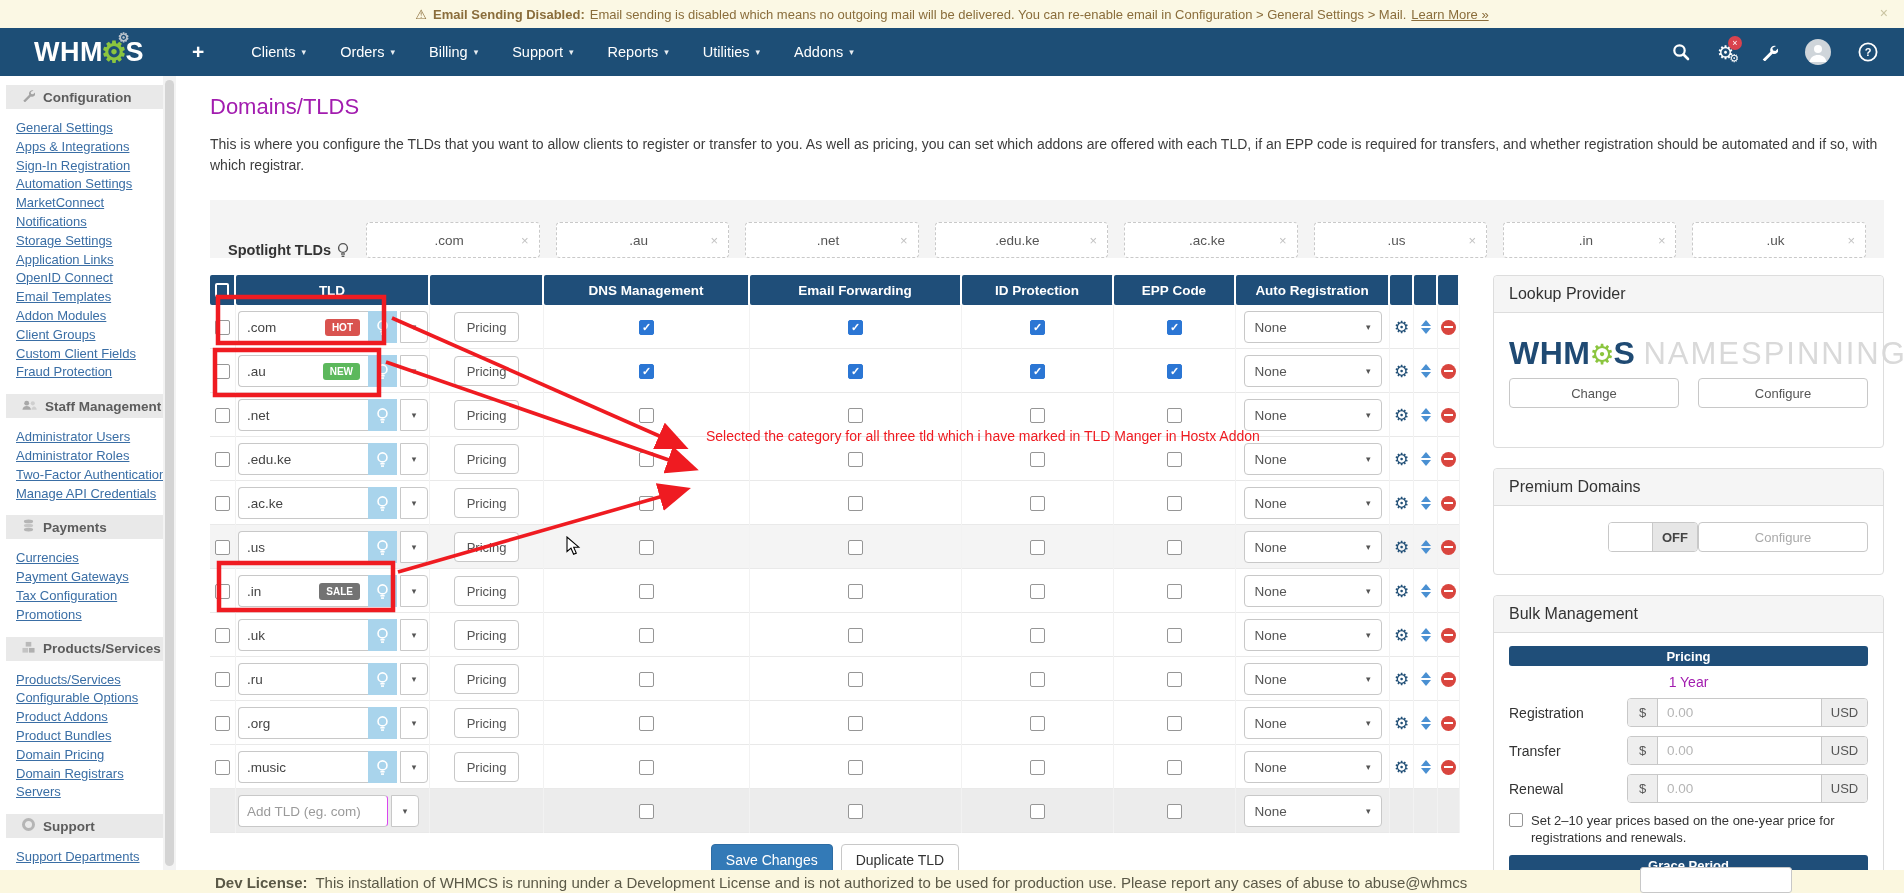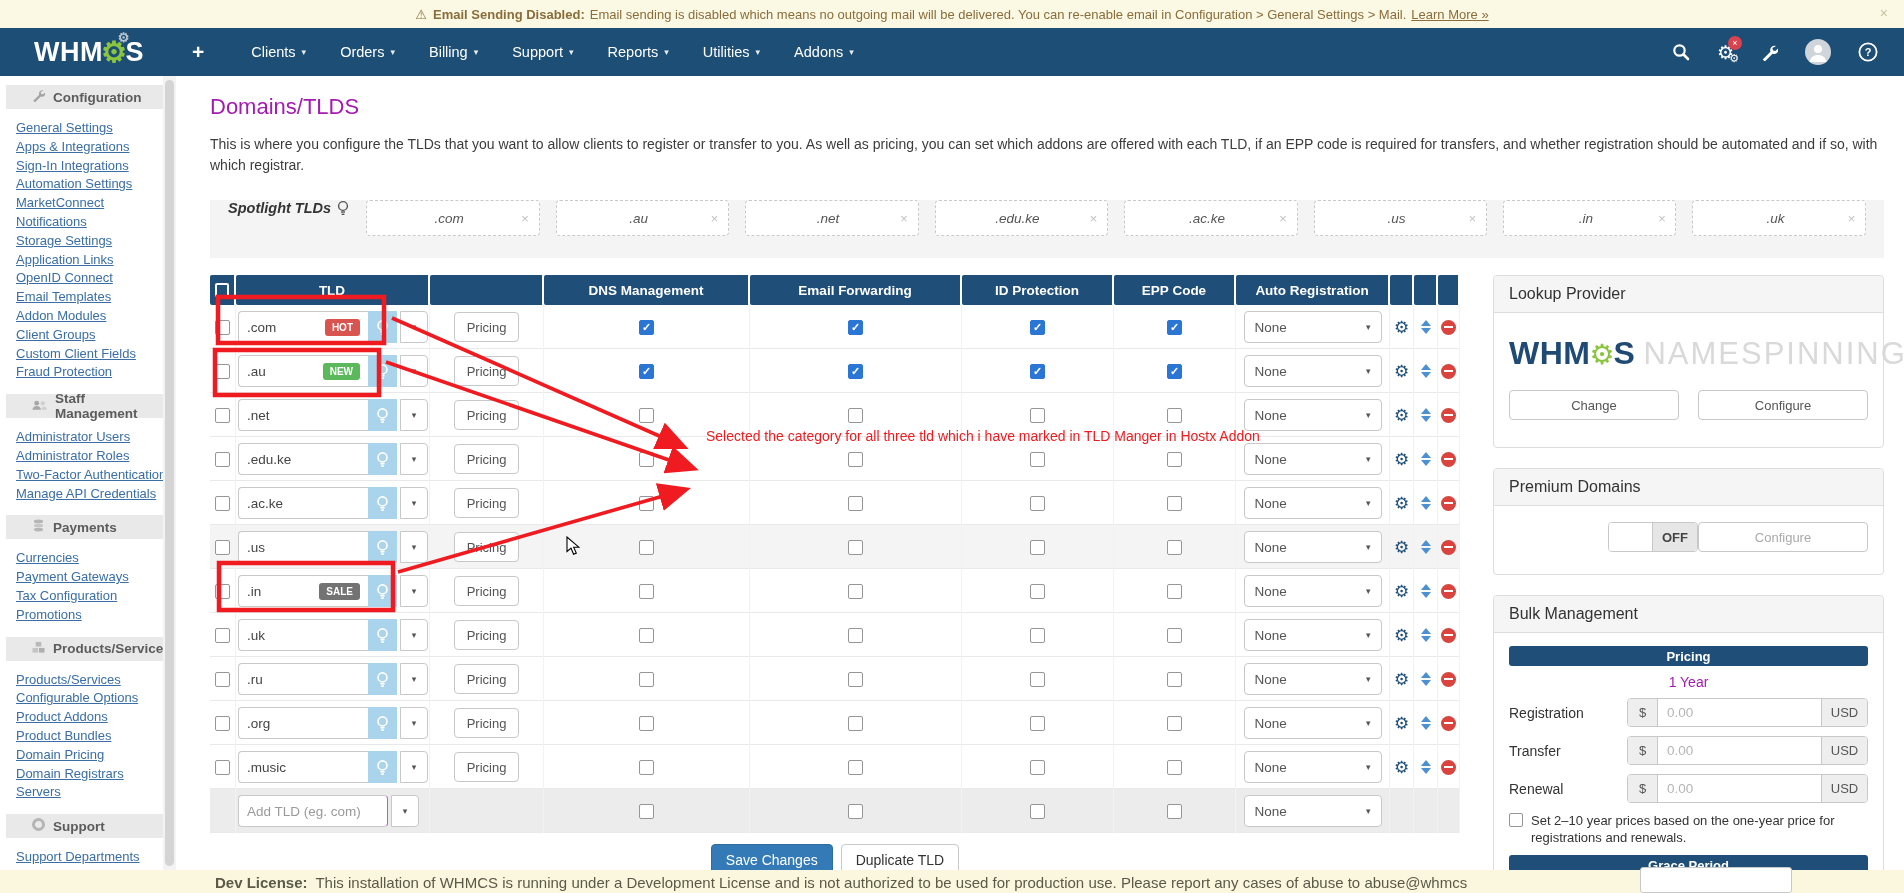--- a/index.html
+++ b/index.html
@@ -37,7 +37,7 @@
   
   #sidebar { position:absolute; left:0; top:76px; width:163px; height:794px; background:#fff; overflow:hidden; }
   .side-header { height:24px; margin:12px 0 10px 6px; background:#e9e9e9; display:flex; align-items:center;
-    gap:8px; padding-left:26px; font-size:13.5px; font-weight:bold; color:#5c5c5c; }
+    gap:8px; padding-left:16px; font-size:13.5px; font-weight:bold; color:#5c5c5c; }
   .side-header:first-child { margin-top:9px; }
   .side-link { display:block; margin-left:16px; font-size:13px; line-height:18.8px; color:#3a6ea5;
     text-decoration:underline; cursor:pointer; white-space:nowrap; }

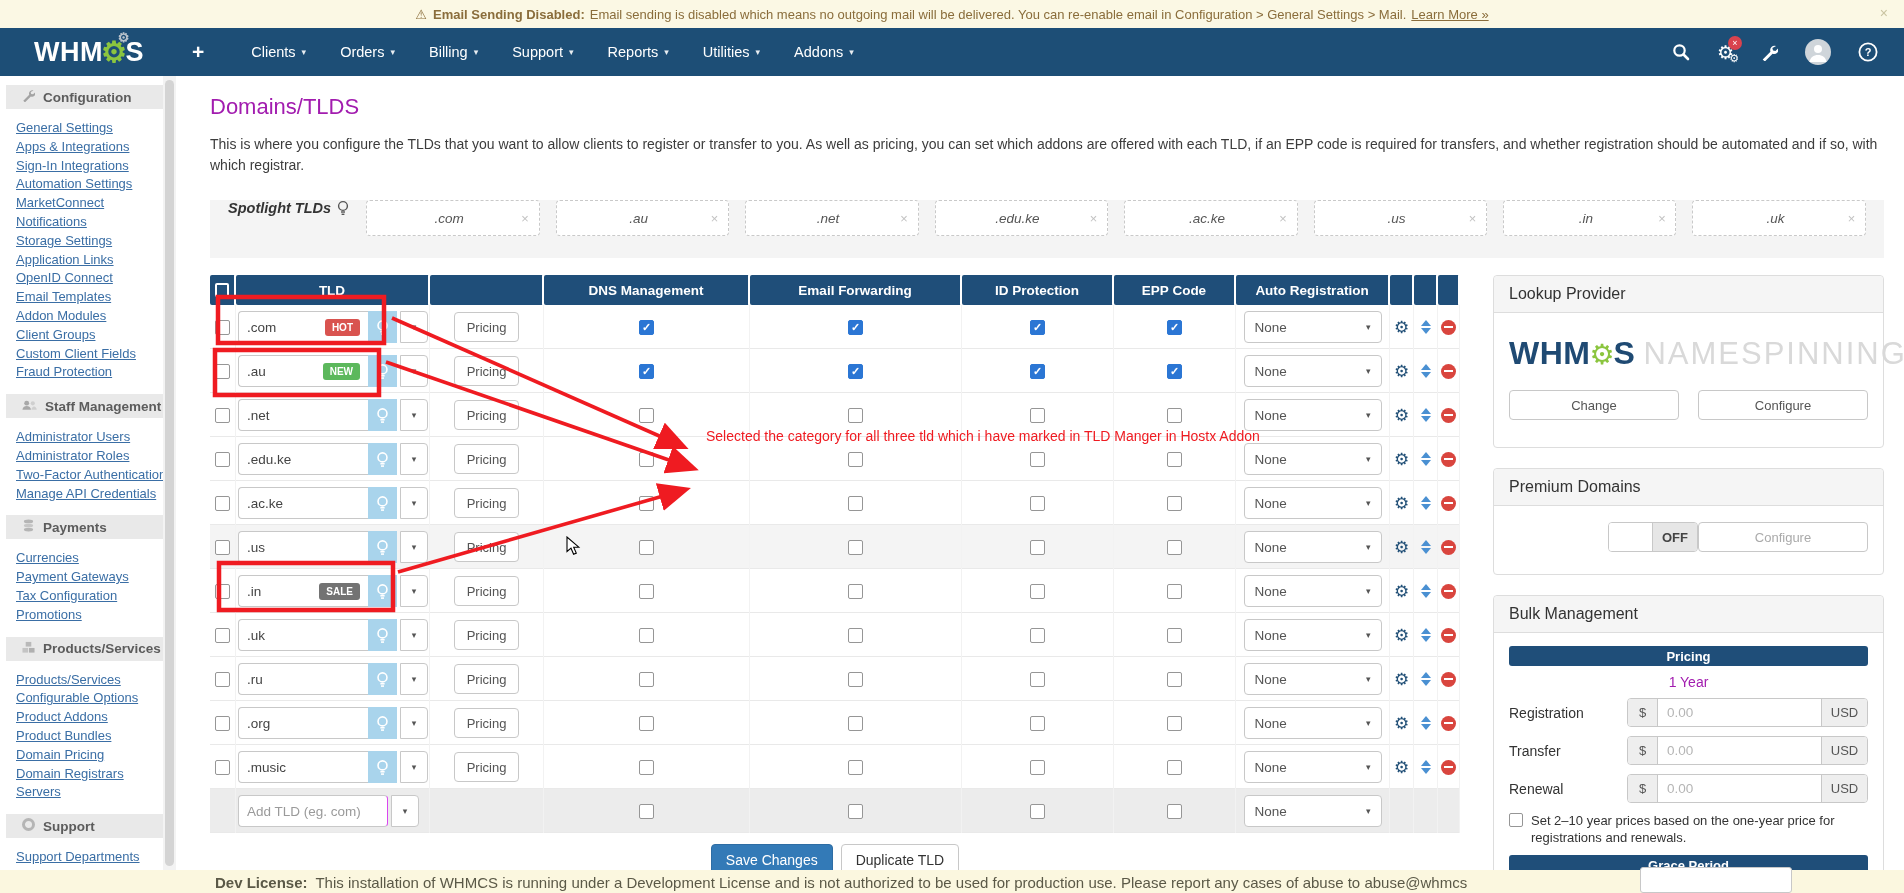--- a/index.html
+++ b/index.html
@@ -238,7 +238,7 @@
     </div>
     <a class="side-link">General Settings</a>
     <a class="side-link">Apps &amp; Integrations</a>
-    <a class="side-link">Sign-In Integrations</a>
+    <a class="side-link">Sign-In Registration</a>
     <a class="side-link">Automation Settings</a>
     <a class="side-link">MarketConnect</a>
     <a class="side-link">Notifications</a>

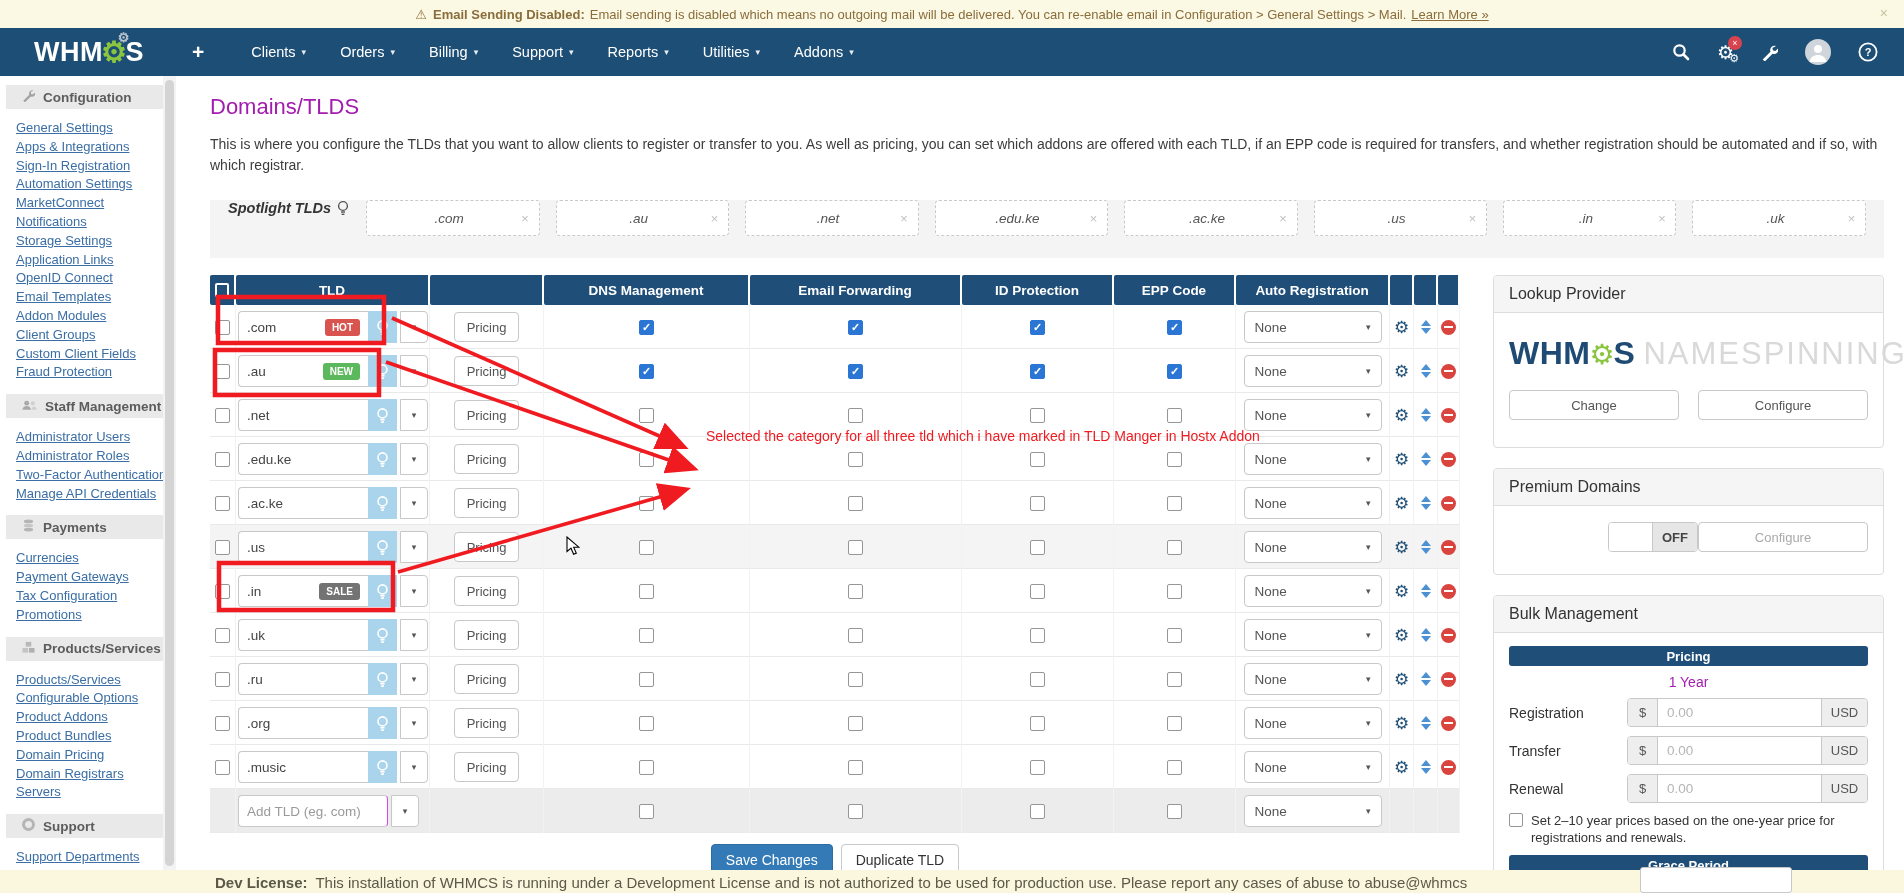--- a/index.html
+++ b/index.html
@@ -48,7 +48,7 @@
   #main { position:absolute; left:210px; top:76px; width:1674px; }
   #page-title { margin-top:18px; font-size:22px; font-weight:400; color:#a21caf; }
   #page-desc { margin-top:14px; font-size:14px; line-height:21px; color:#3c3c3c; width:1674px; }
-  #spotlight { margin-top:24px; height:58px; background:#f4f4f4; display:flex; align-items:flex-start; padding:0 18px; gap:16px;font-style:italic; }
+  #spotlight { margin-top:24px; height:58px; background:#f4f4f4; display:flex; align-items:flex-end; padding:0 18px; gap:16px; }
   #spotlight-label { font-size:14.5px; font-weight:bold; color:#333; white-space:nowrap; display:flex; align-items:center; gap:5px; }
   .chip { flex:1; height:36px; background:#fff; border:1px dashed #c9c9c9; border-radius:4px;
     display:flex; align-items:center; padding:0 10px; }

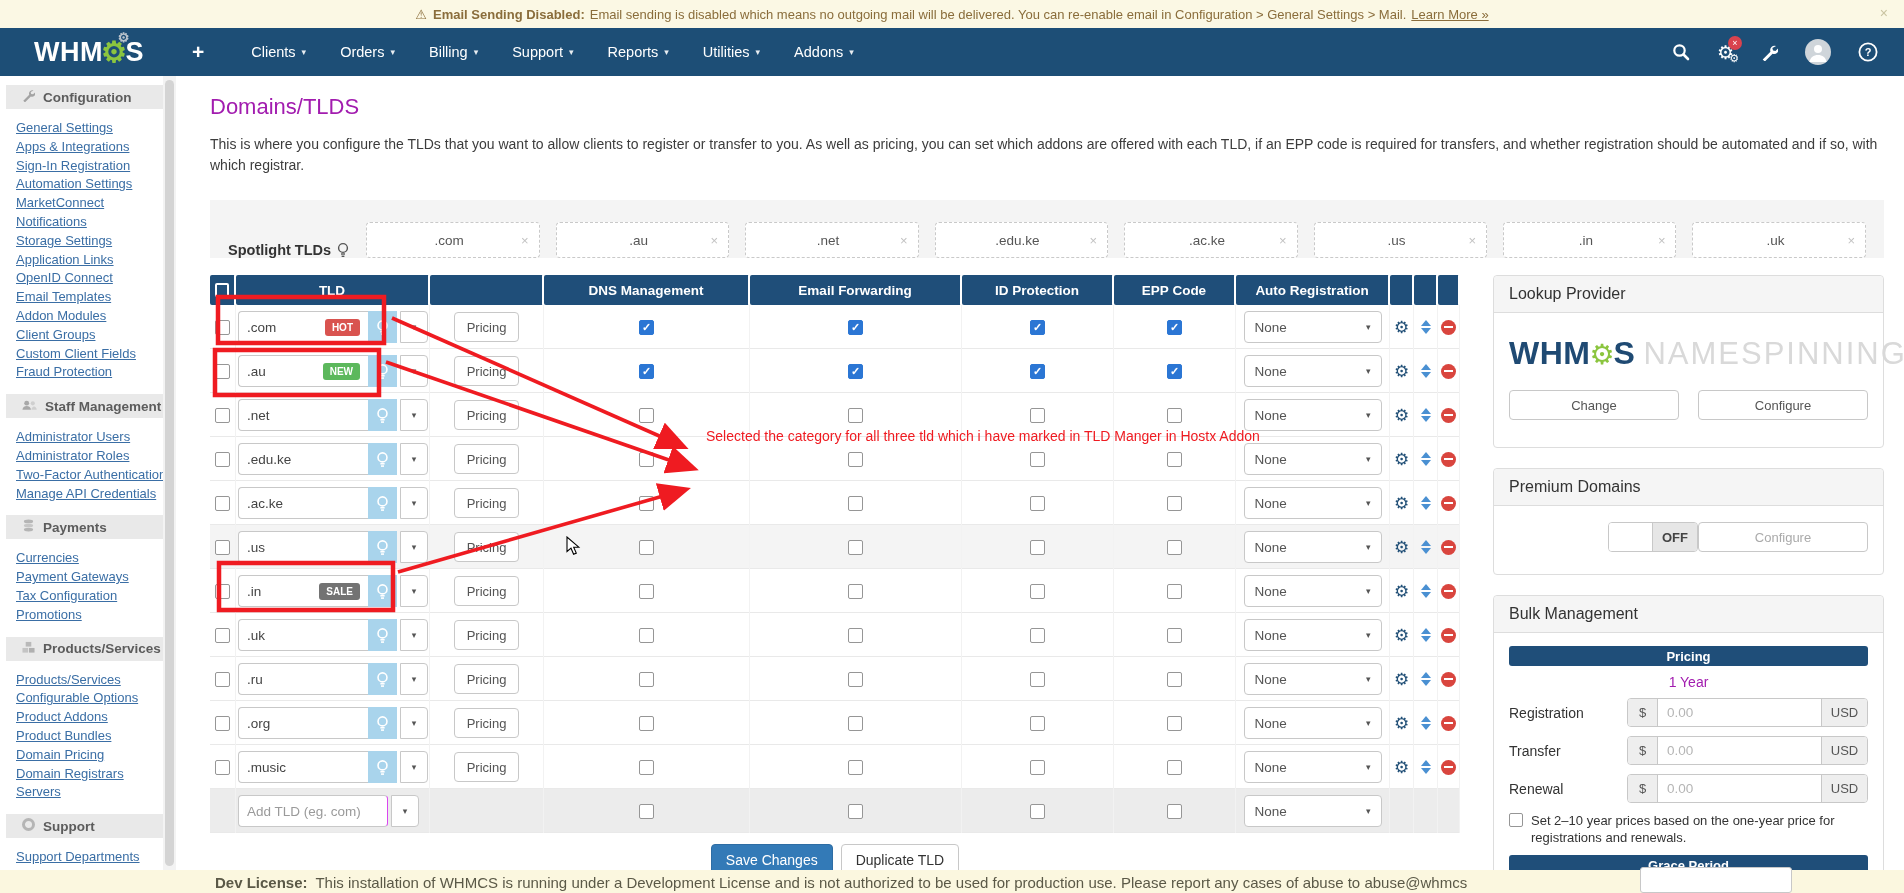--- a/index.html
+++ b/index.html
@@ -109,7 +109,7 @@
   #ns-logo .w1 { font-size:32px; font-weight:bold; color:#1f4a73; letter-spacing:.5px; }
   #ns-logo .gear { font-size:28px; color:#8bc53f; margin:0 -1px; }
   #ns-logo .w2 { font-size:31px; font-weight:300; color:#d9d9d9; letter-spacing:2px; margin-left:8px; }
-  #lookup-btns { display:flex; justify-content:space-between; margin-top:18px; }
+  #lookup-btns { display:flex; justify-content:space-between; margin-top:6px; }
   #lookup-btns .btn-sm { width:170px; }
   #panel-premium { top:468px; height:107px; }
   #panel-premium .panel-body { padding:16px 15px; display:flex; justify-content:flex-end; align-items:center; }

